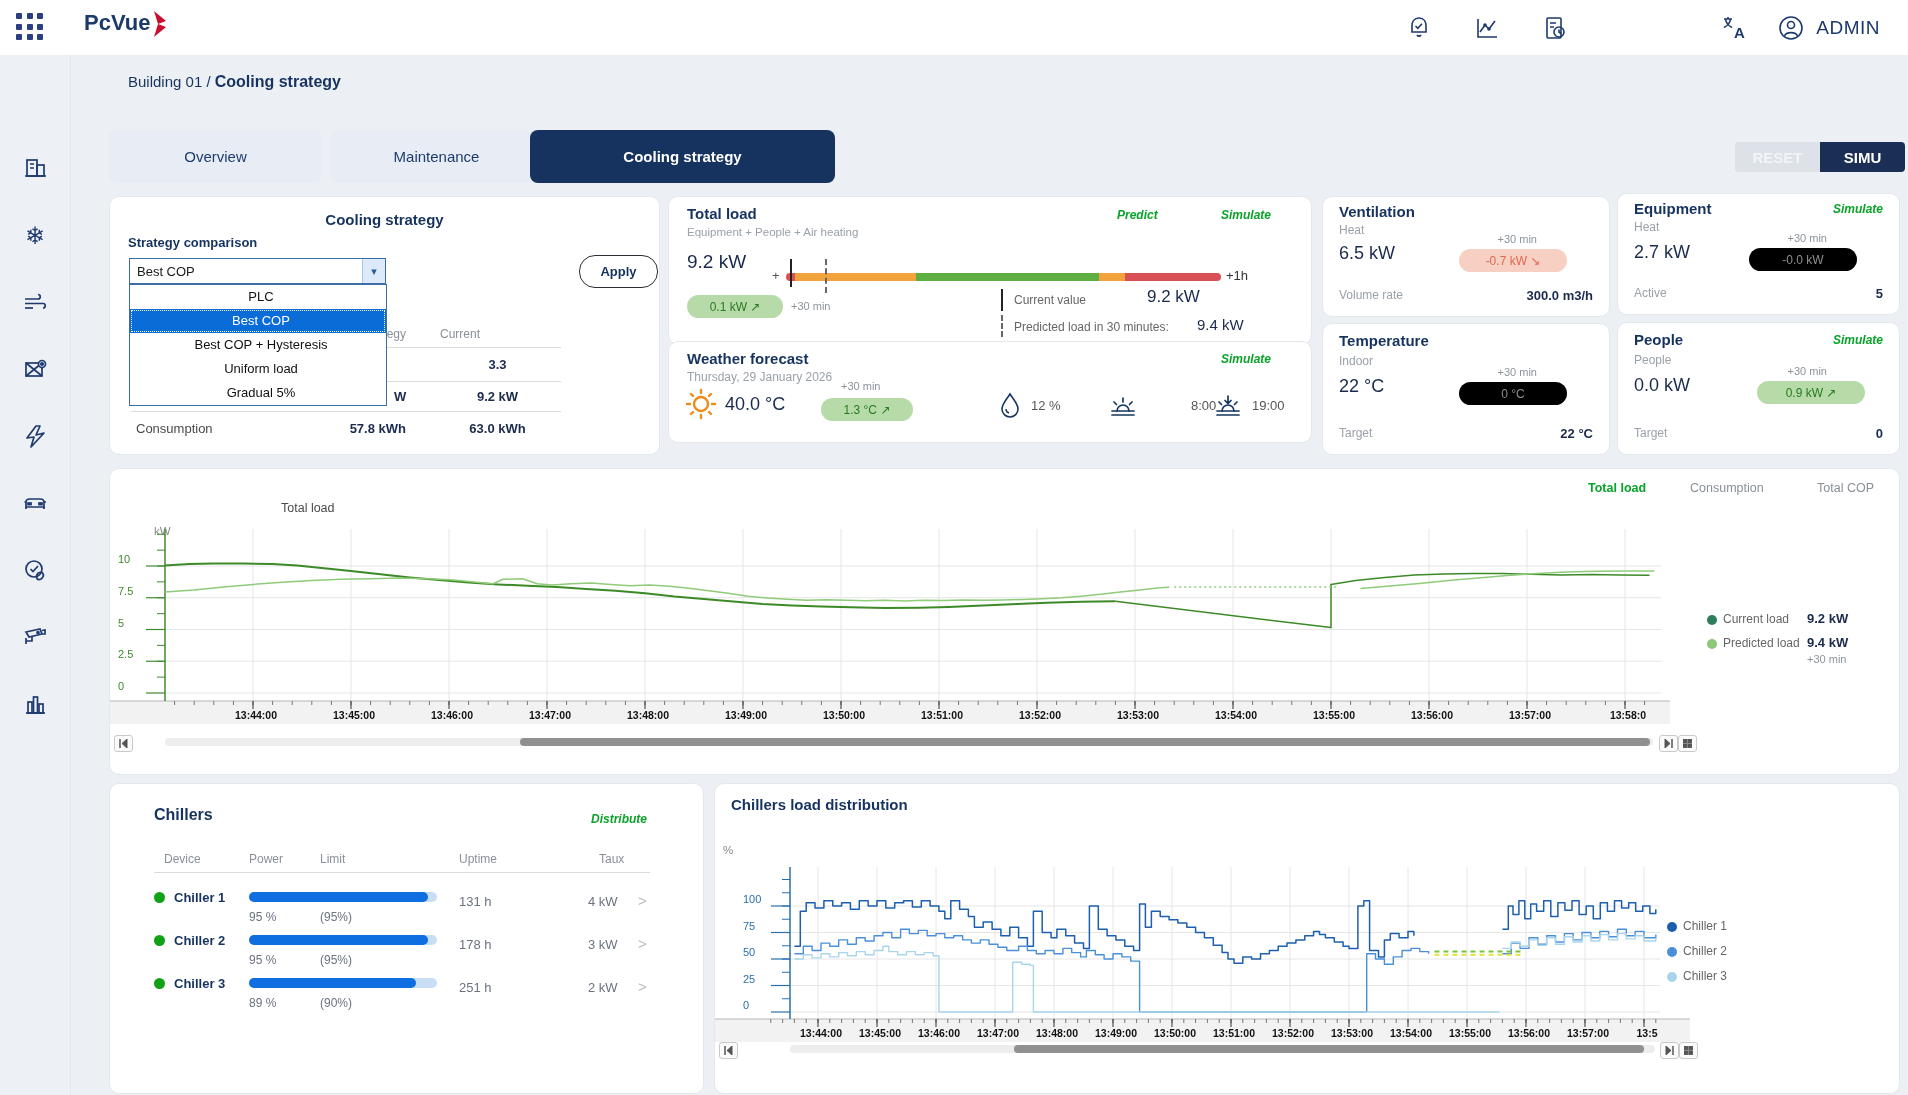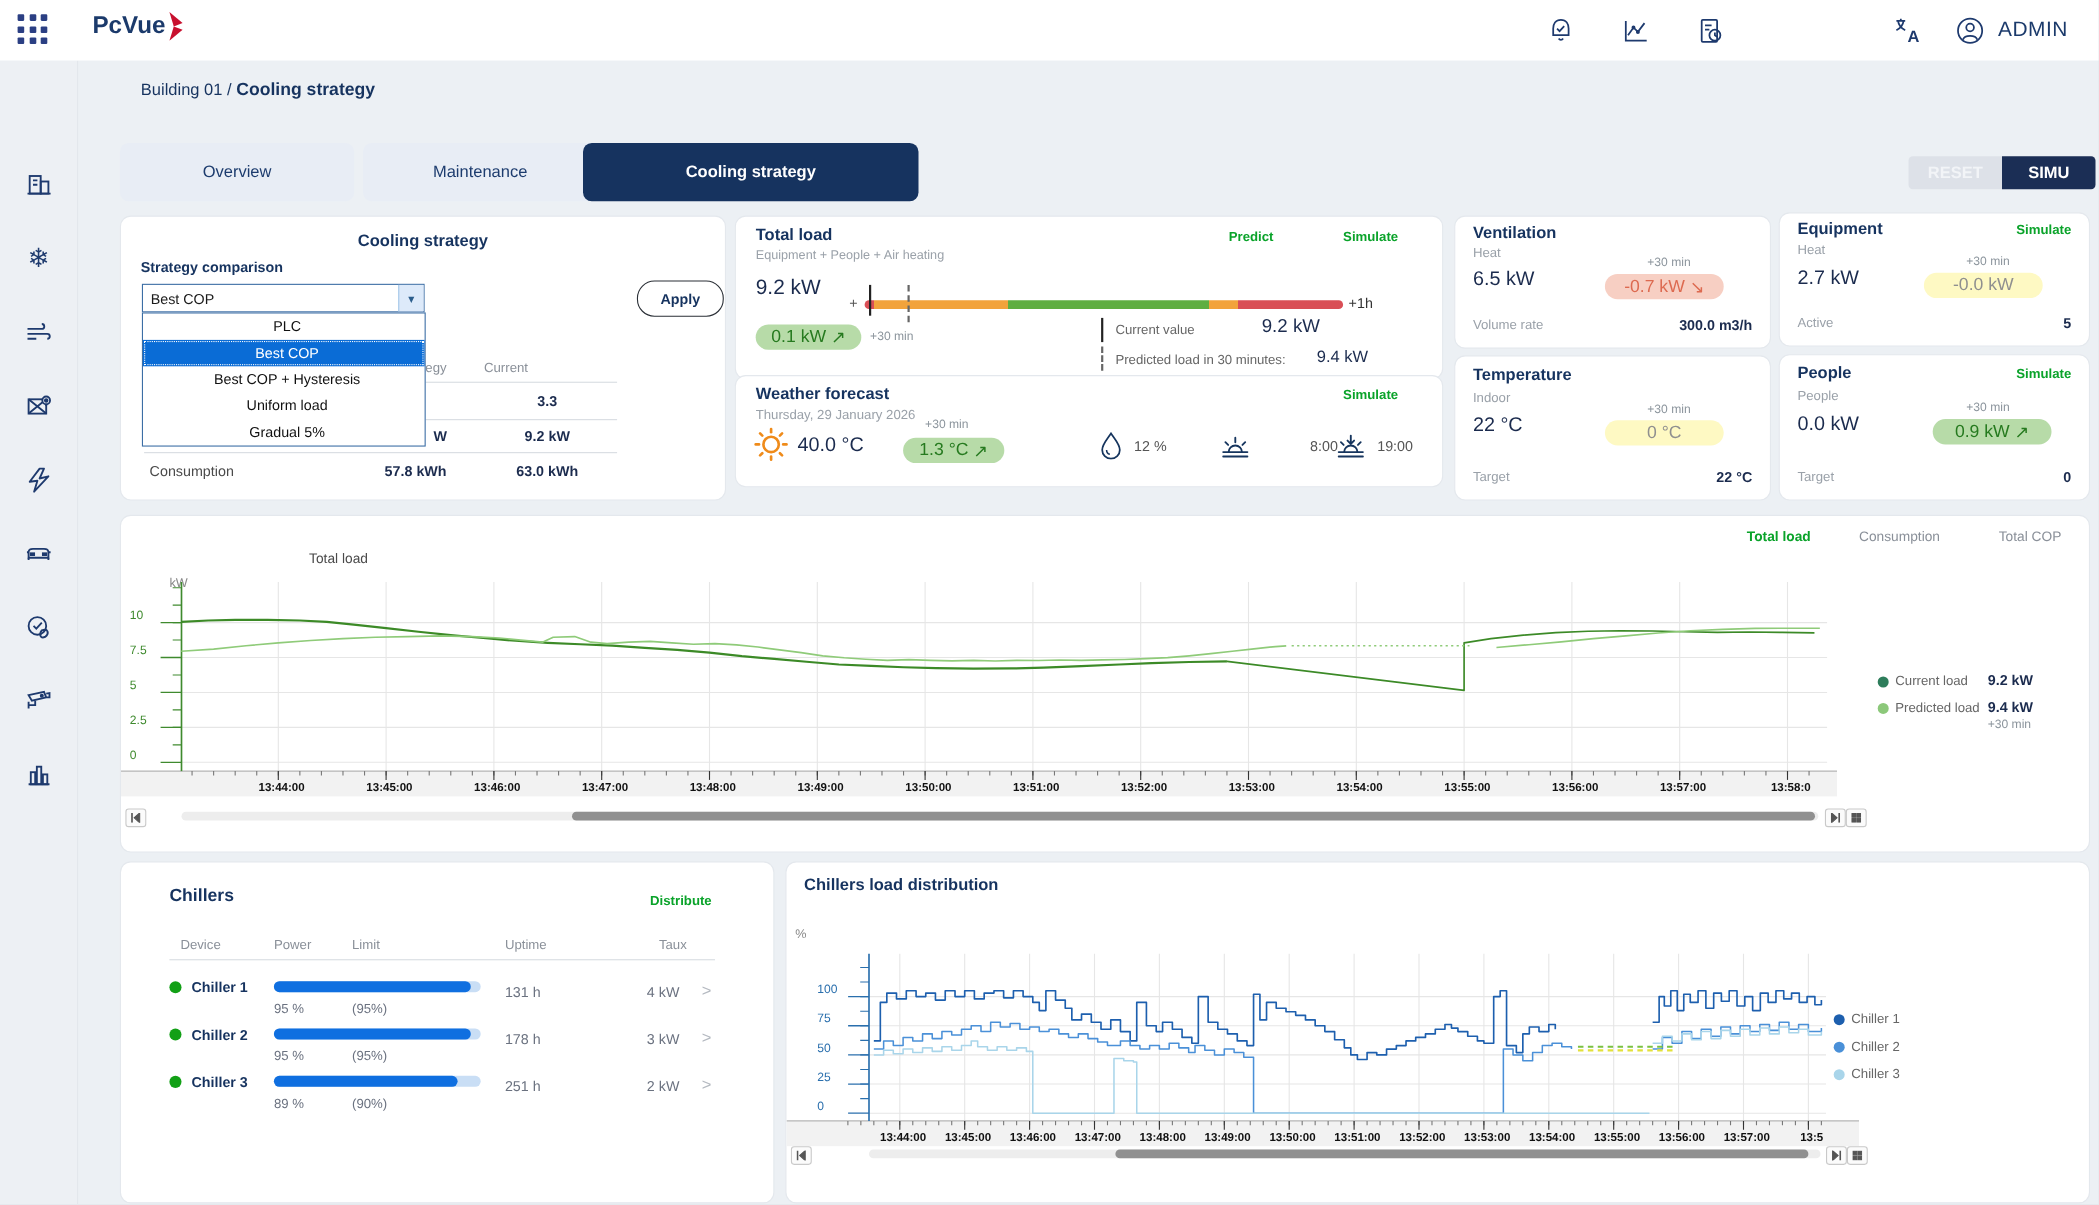--- a/index.html
+++ b/index.html
@@ -31,7 +31,7 @@
   .ctitle{font-size:15px;font-weight:bold;color:#16335f;}
   .glabel{font-size:12px;color:#9aa1a9;}
   .val-lg{font-size:19px;color:#1b2b4e;}
-  .green-link{font-size:12px;font-weight:bold;color:#0aa32a;cursor:pointer;}
+  .green-link{font-size:12px;font-weight:bold;color:#0aa32a;cursor:pointer;font-style:italic;}
   .pill{border-radius:12px;font-size:16px;display:flex;align-items:center;justify-content:center;height:23px;}
   .pill.green{background:#b7dba8;color:#267a1f;}
   .pill.red{background:#f7cfc3;color:#dd6a50;}

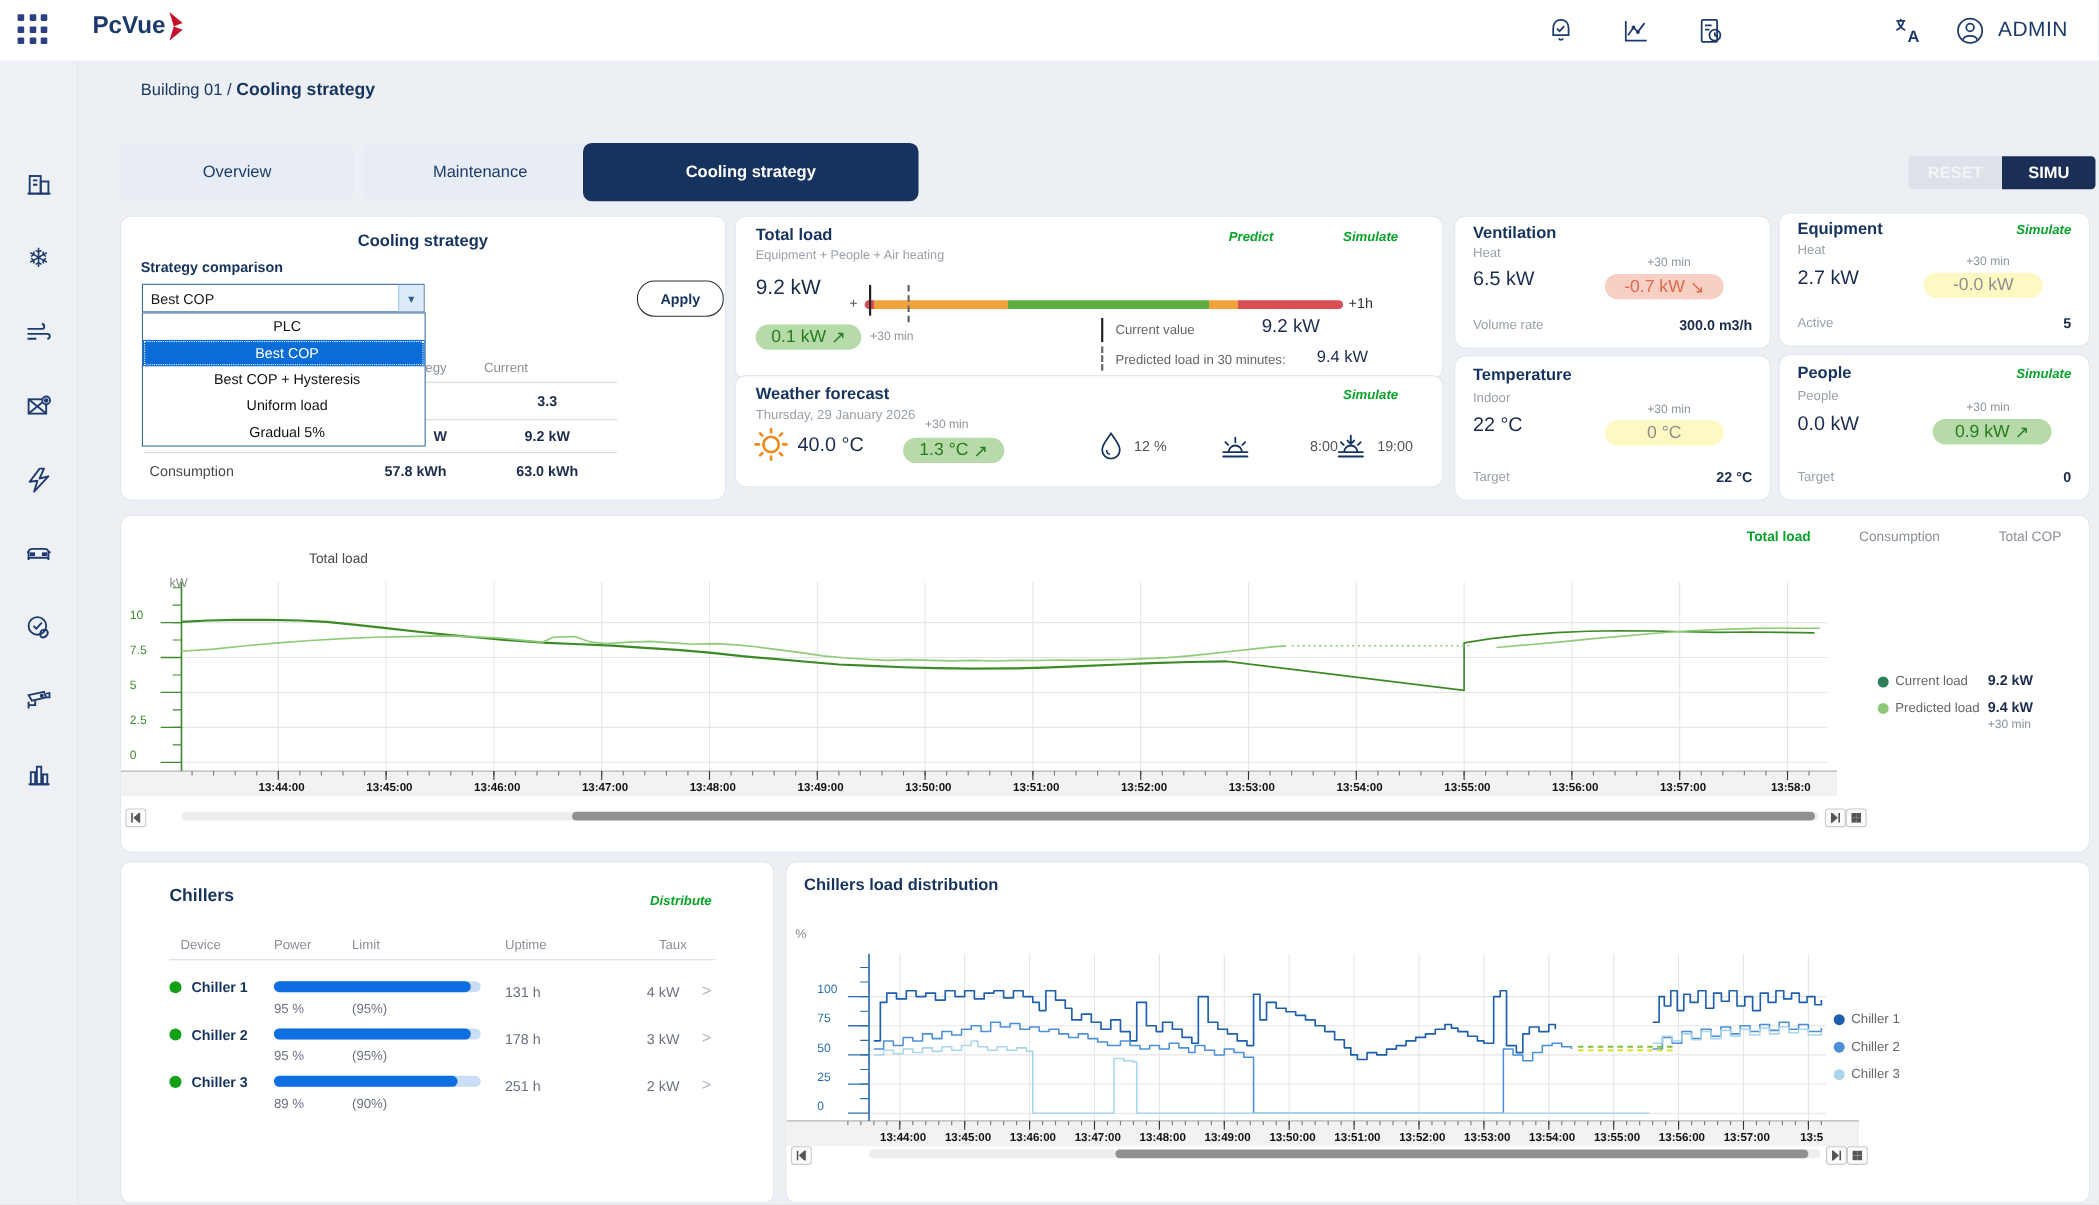--- a/index.html
+++ b/index.html
@@ -32,7 +32,7 @@
   .glabel{font-size:12px;color:#9aa1a9;}
   .val-lg{font-size:19px;color:#1b2b4e;}
   .green-link{font-size:12px;font-weight:bold;color:#0aa32a;cursor:pointer;font-style:italic;}
-  .pill{border-radius:12px;font-size:16px;display:flex;align-items:center;justify-content:center;height:23px;}
+  .pill{border-radius:12px;font-size:12px;display:flex;align-items:center;justify-content:center;height:23px;}
   .pill.green{background:#b7dba8;color:#267a1f;}
   .pill.red{background:#f7cfc3;color:#dd6a50;}
   .pill.gray{background:#fef9c3;color:#8f8f8f;}

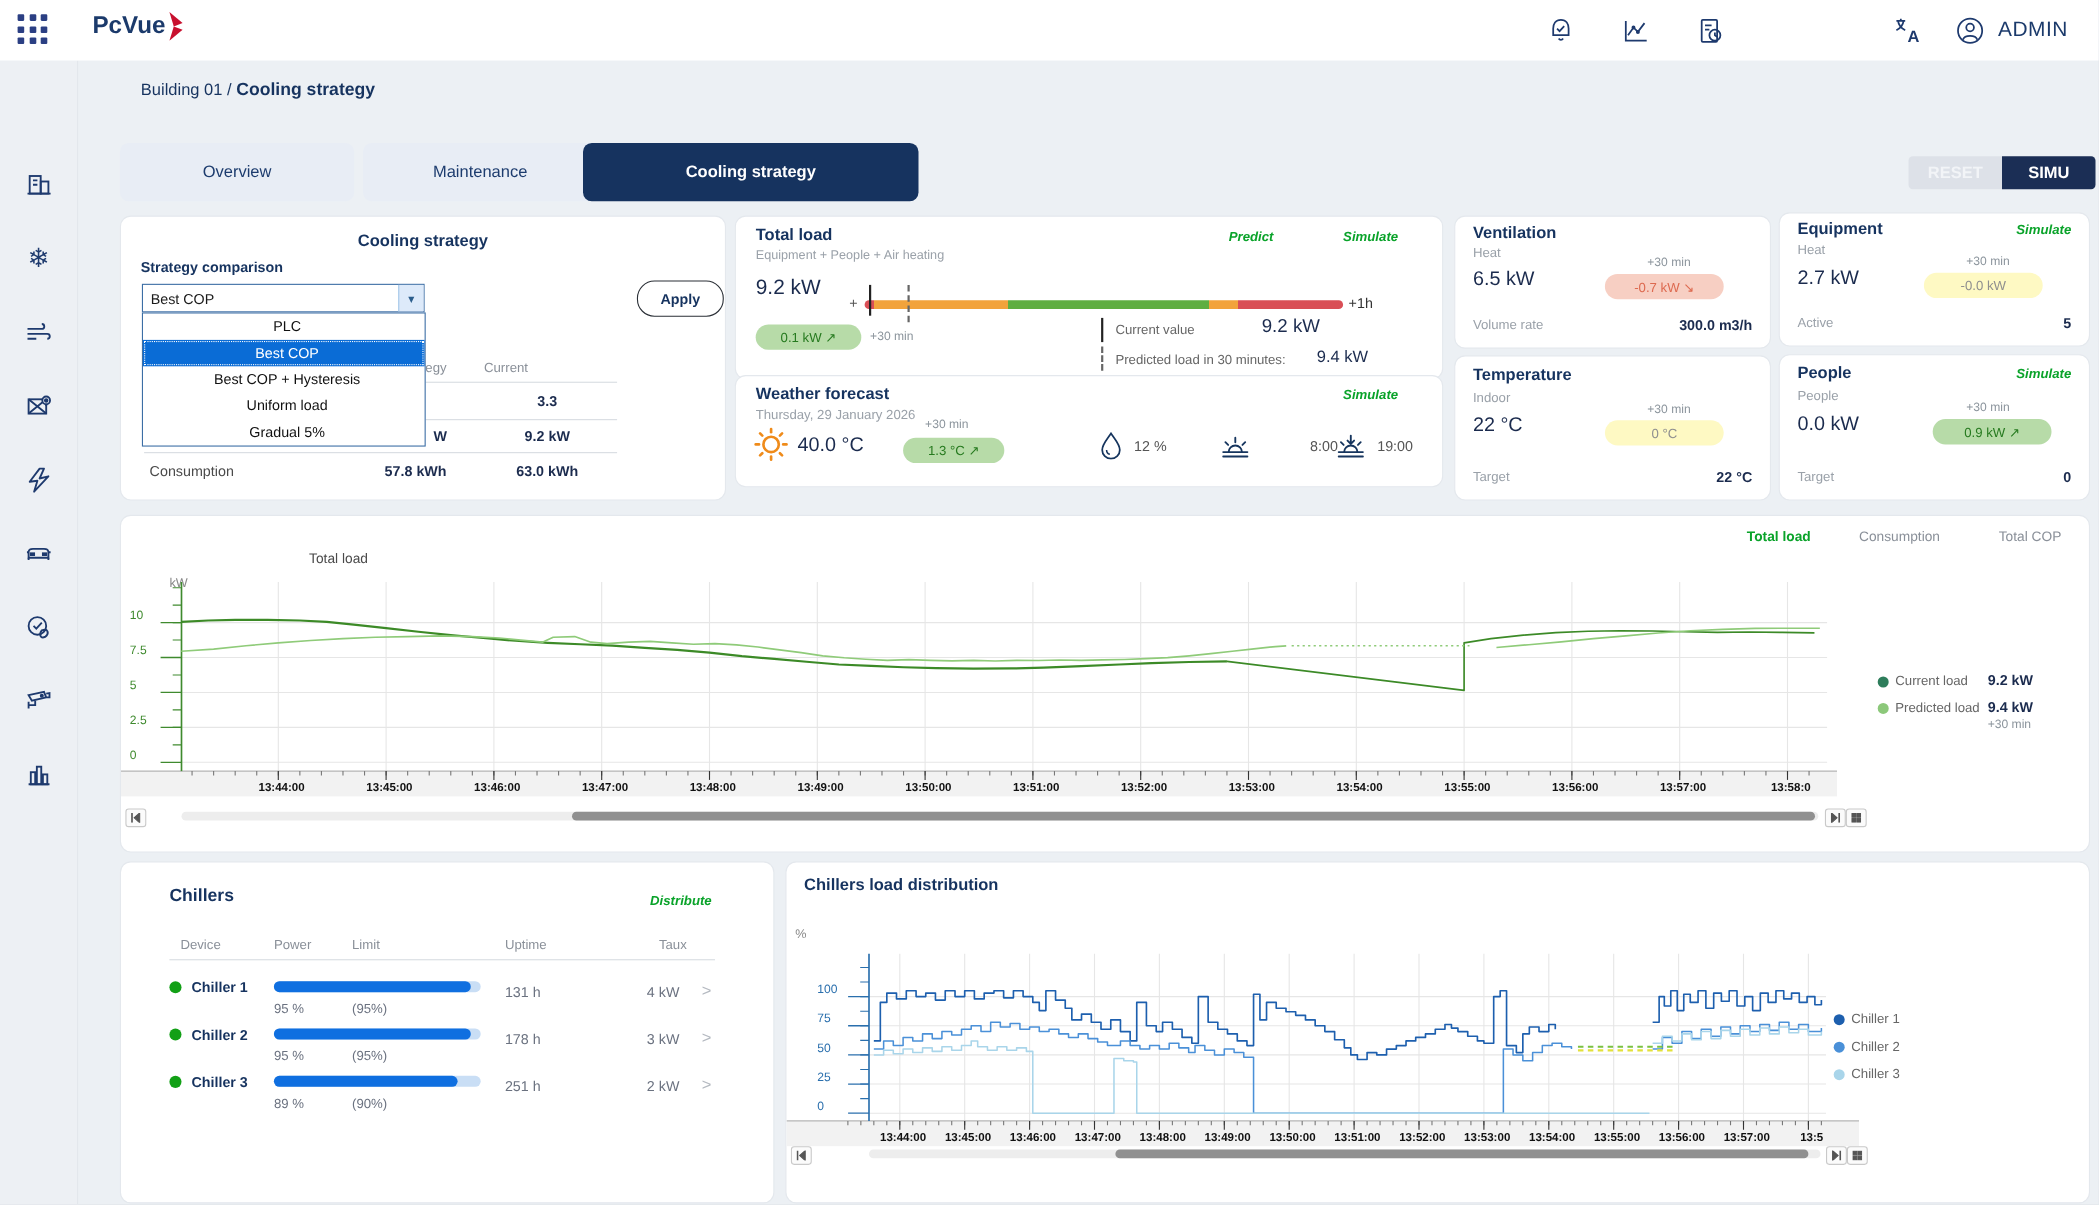--- a/index.html
+++ b/index.html
@@ -35,7 +35,7 @@
   .pill{border-radius:12px;font-size:12px;display:flex;align-items:center;justify-content:center;height:23px;}
   .pill.green{background:#b7dba8;color:#267a1f;}
   .pill.red{background:#f7cfc3;color:#dd6a50;}
-  .pill.gray{background:#fef9c3;color:#8f8f8f;}
+  .pill.gray{background:#000000;color:#8f8f8f;}
   .note{font-size:11px;color:#8b949c;}
   .navyb{color:#1b2b4e;font-weight:bold;}
   

